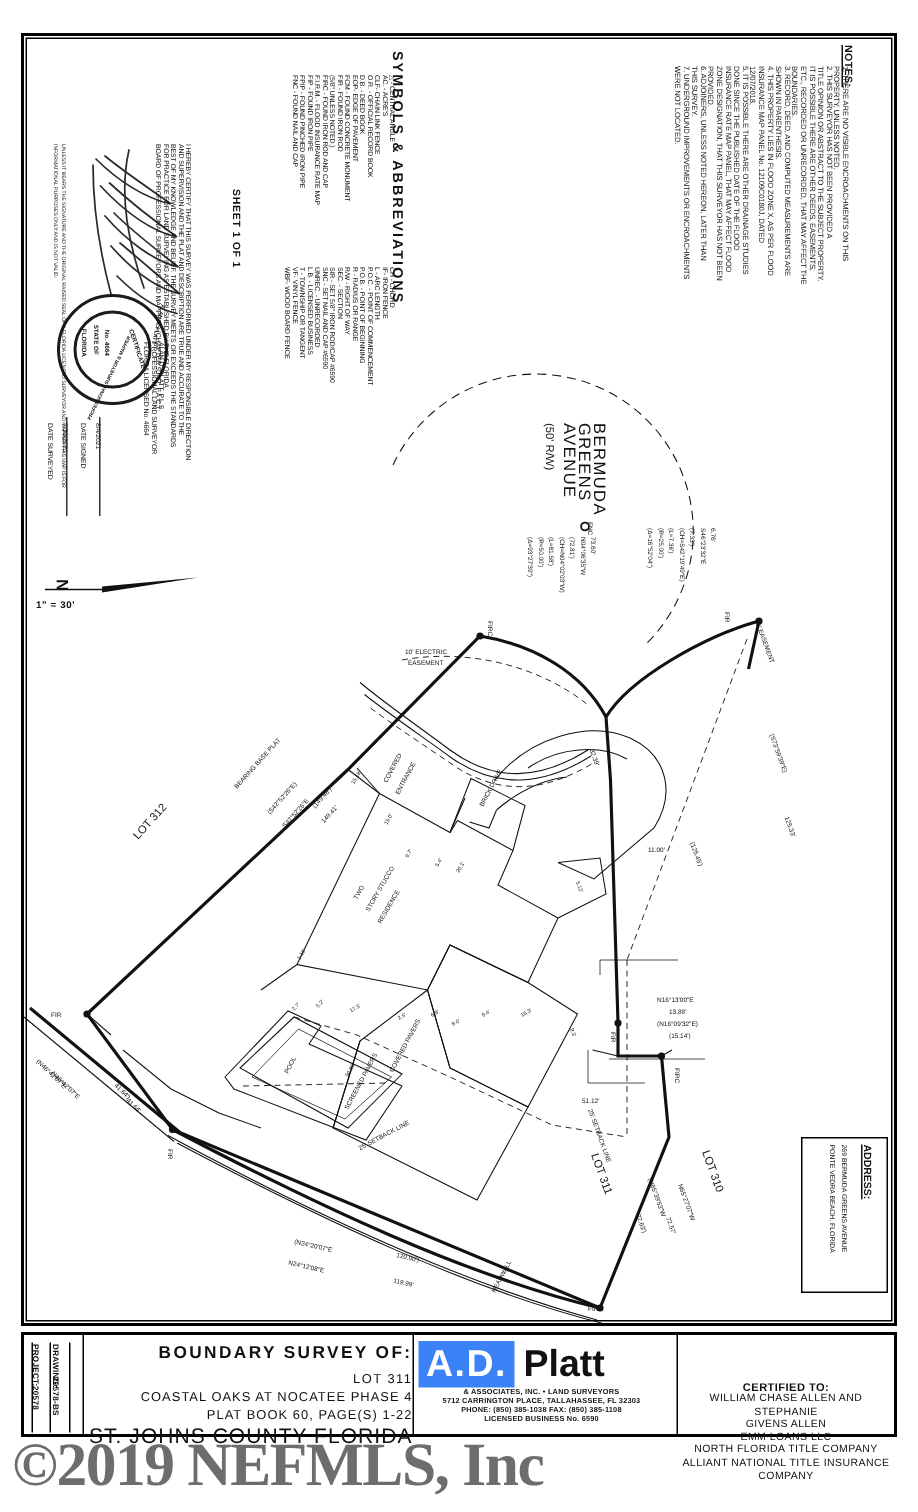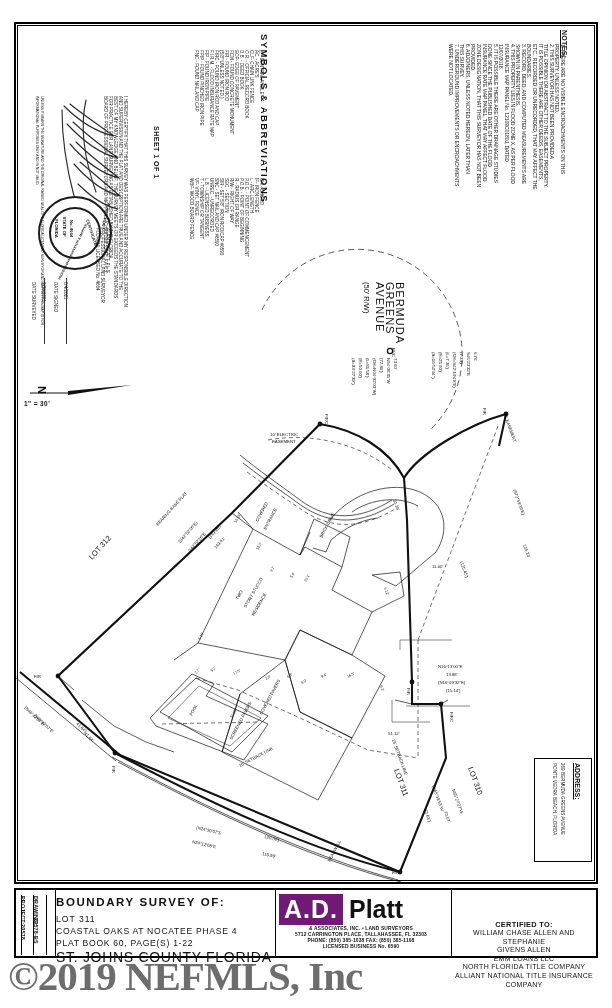--- a/index.html
+++ b/index.html
@@ -121,7 +121,7 @@
     position:absolute; font-size:5.4px; font-weight:bold; letter-spacing:.2px;
     transform:rotate(90deg); transform-origin:left top; white-space:nowrap;
   }
-  #tb-desc { width:220px; text-align:left; padding-top:6px; }
+  #tb-desc { width:220px; text-align:right; padding-top:6px; }
   #tb-desc .d1 { font-size:11.5px; font-weight:bold; letter-spacing:1.6px; }
   #tb-desc .d2 { font-size:8.6px; letter-spacing:1px; margin-top:6px; }
   #tb-desc .d3 { font-size:8.6px; letter-spacing:.7px; margin-top:2px; }

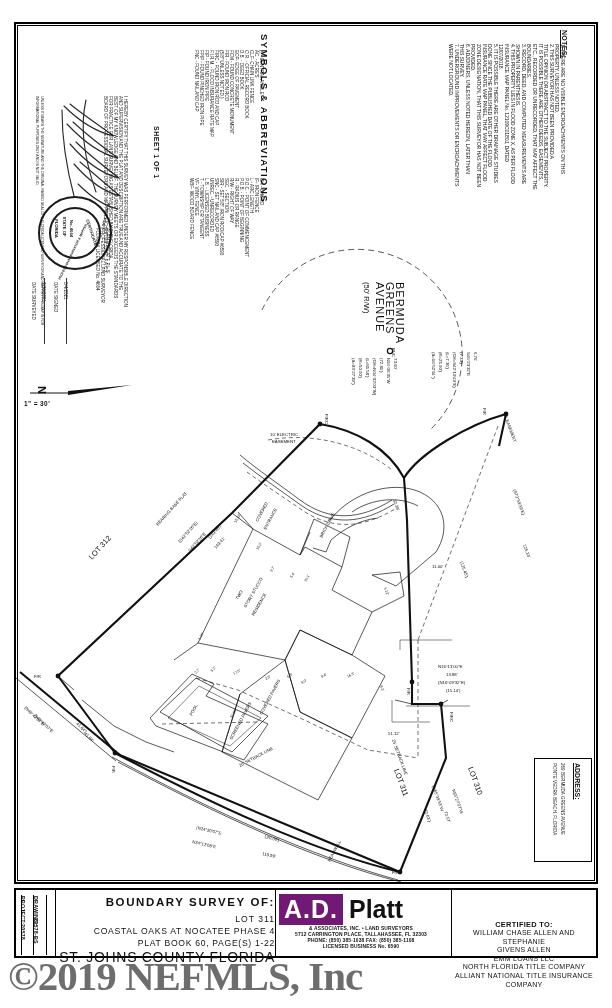--- a/index.html
+++ b/index.html
@@ -134,7 +134,7 @@
     display:flex; align-items:center;
   }
   .logo-ad {
-    background:#701a75; color:#ffffff; font-size:25px; font-weight:bold;
+    background:#3b82f6; color:#ffffff; font-size:25px; font-weight:bold;
     letter-spacing:1px; padding:0 5px 1px 5px; line-height:30px;
     font-family:"Liberation Sans", sans-serif;
   }

